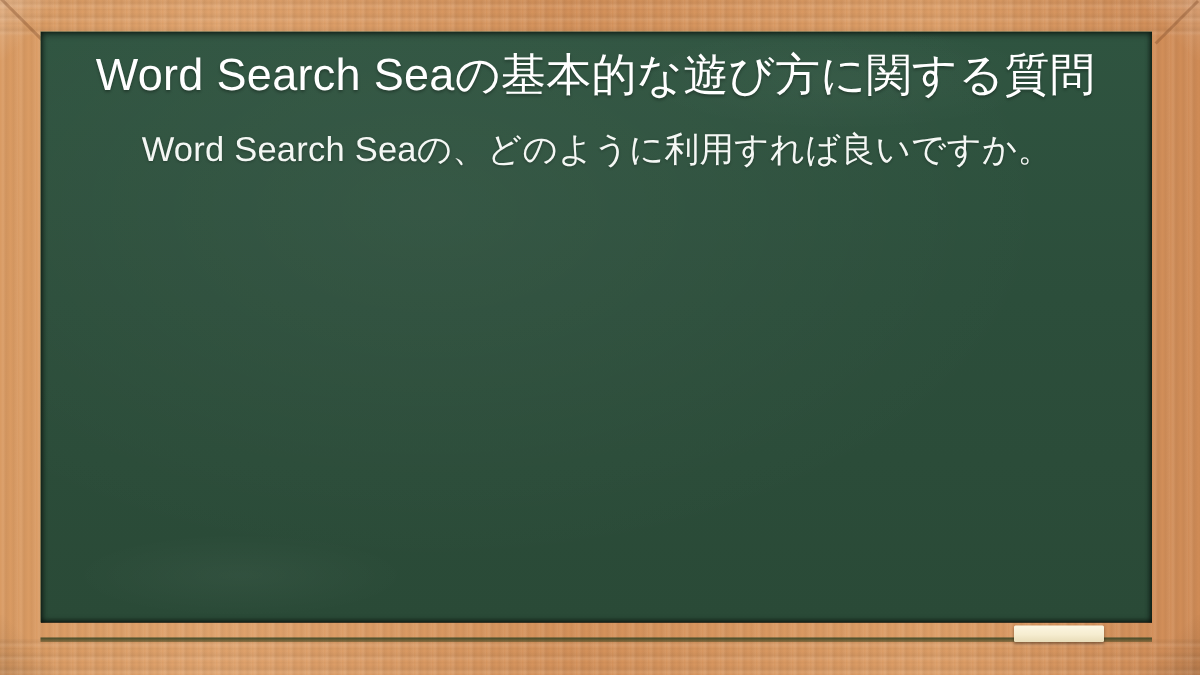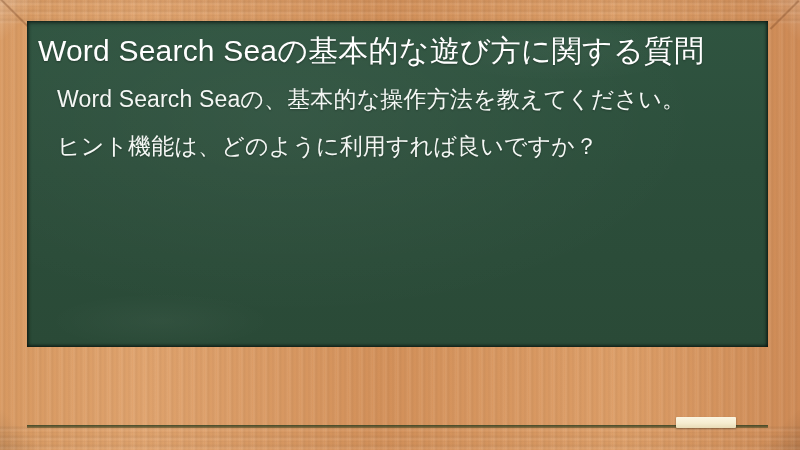--- a/index.html
+++ b/index.html
@@ -87,7 +87,7 @@
     left: 27px;
     top: 21px;
     width: 741px;
-    height: 326px;
+    height: 394px;
     box-sizing: border-box;
     background:
       radial-gradient(ellipse at 35% 30%, rgba(255,255,255,0.045) 0%, rgba(255,255,255,0.0) 62%),
@@ -98,6 +98,7 @@
       inset 2px 0 3px rgba(0,0,0,0.30),
       inset -2px 0 3px rgba(0,0,0,0.30);
     overflow: hidden;
+    text-align: center;
   }
 
   

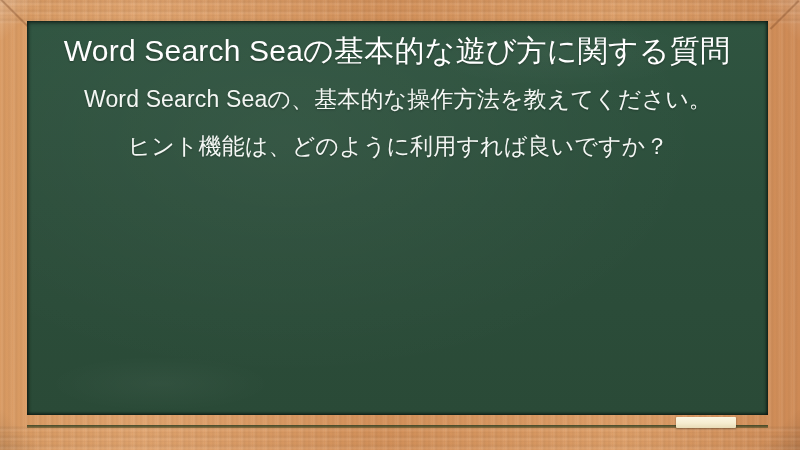--- a/index.html
+++ b/index.html
@@ -194,7 +194,7 @@
       <h1 id="page-title">Word Search Seaの基本的な遊び方に関する質問</h1>
 
       <ul id="question-list">
-        <li class="question-item">Word Search Seaの、基本的な操作方法を教えてください。</li>
+        <li class="question-item">Word Search Seaの、どのように利用すれば良いですか。</li>
         <li class="question-item">ヒント機能は、どのように利用すれば良いですか？</li>
       </ul>
 

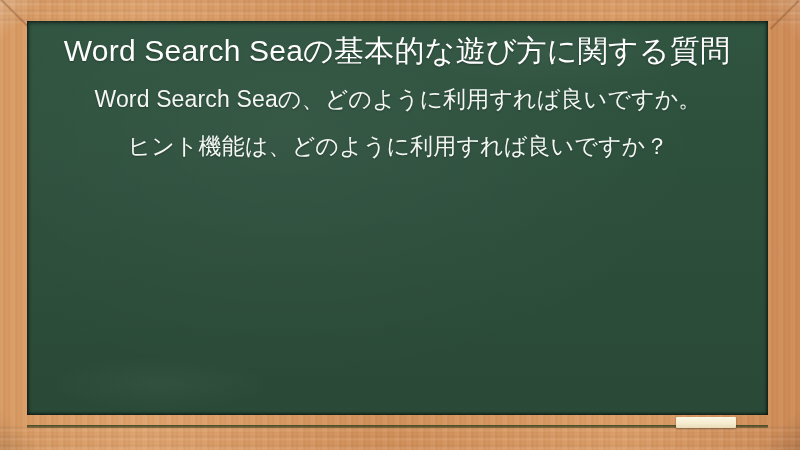--- a/index.html
+++ b/index.html
@@ -195,7 +195,6 @@
 
       <ul id="question-list">
         <li class="question-item">Word Search Seaの、どのように利用すれば良いですか。</li>
-        <li class="question-item">ヒント機能は、どのように利用すれば良いですか？</li>
       </ul>
 
     </div>

